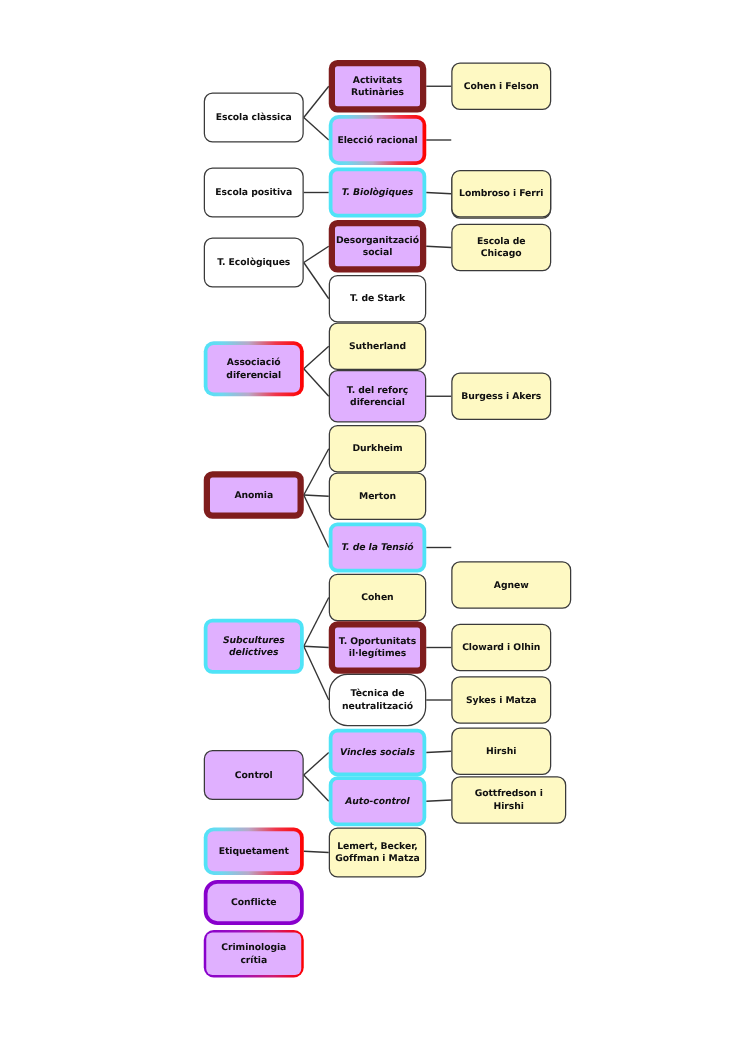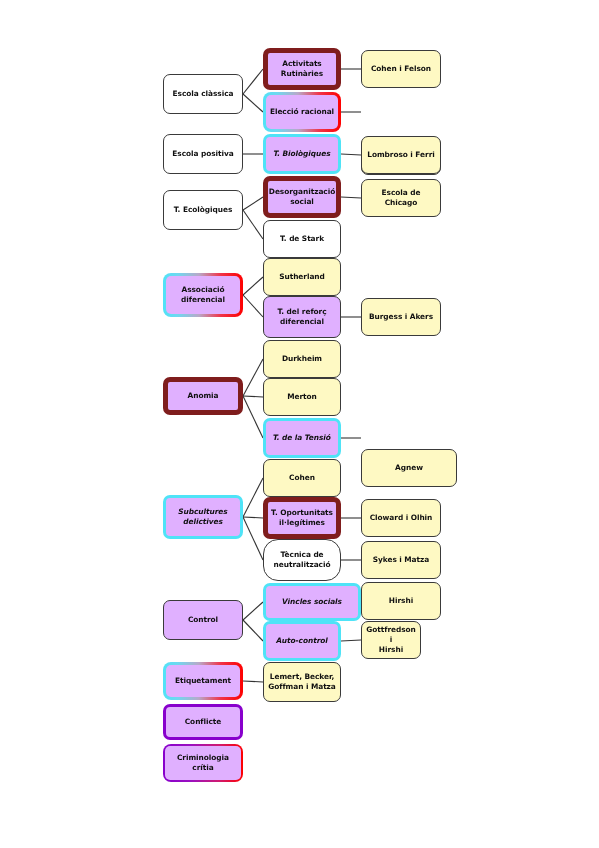--- a/index.html
+++ b/index.html
@@ -210,7 +210,7 @@
       <span class="lbl">Tècnica de
 neutralització</span>
     </div>
-    <div class="node fill-purple bd-cyan" style="left: 263px; top: 583px; width: 98px; height: 38px;">
+    <div class="node fill-purple bd-cyan" style="left: 263px; top: 583px; width: 78px; height: 38px;">
       <span class="lbl">Vincles socials</span>
     </div>
     <div class="node fill-purple bd-cyan" style="left: 263px; top: 621px; width: 78px; height: 40px;">

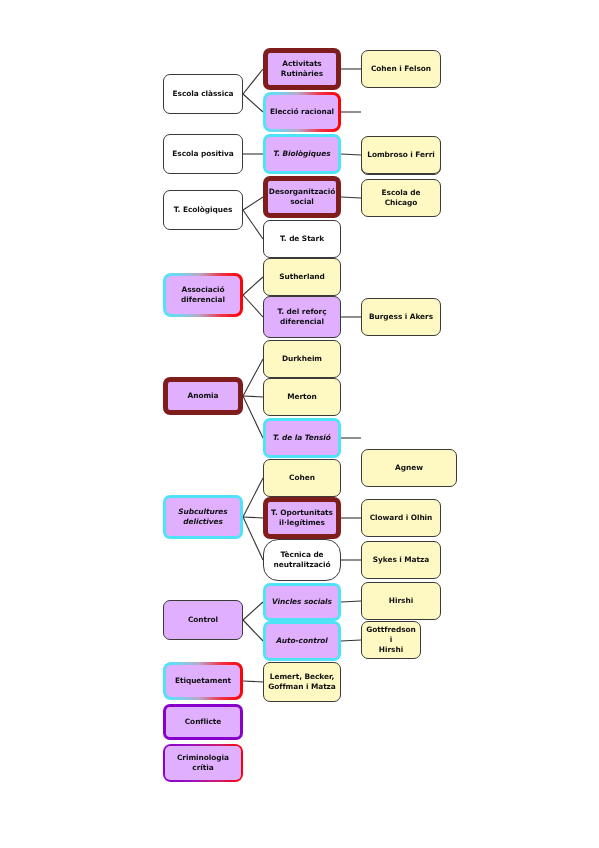--- a/index.html
+++ b/index.html
@@ -247,7 +247,7 @@
     <div class="node fill-orange bd-dark" style="left: 361px; top: 582px; width: 80px; height: 38px;">
       <span class="lbl">Hirshi</span>
     </div>
-    <div class="node fill-orange bd-dark" style="left: 361px; top: 621px; width: 60px; height: 38px;">
+    <div class="node fill-orange bd-dark" style="left: 361px; top: 621px; width: 92px; height: 38px;">
       <span class="lbl">Gottfredson i
 Hirshi</span>
     </div>

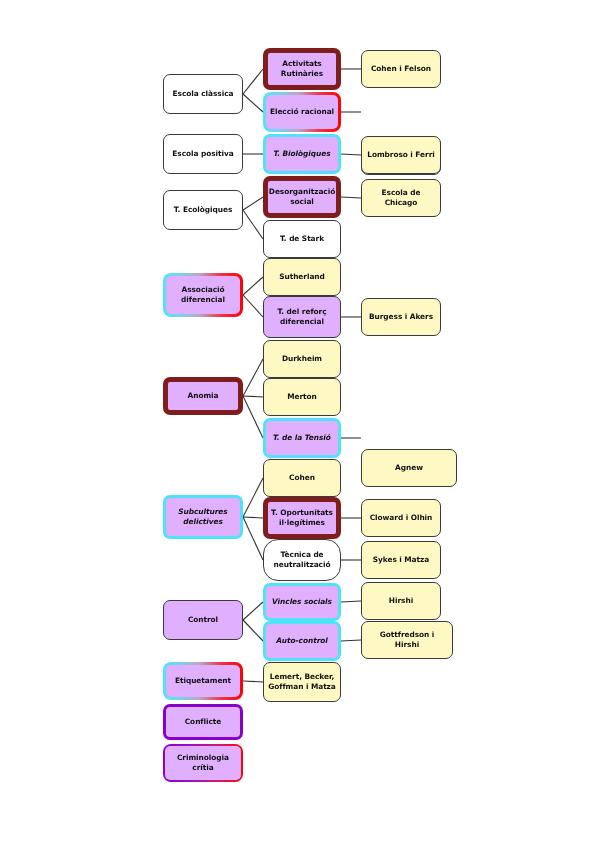--- a/index.html
+++ b/index.html
@@ -155,7 +155,7 @@
         <span class="lbl">Etiquetament</span>
       </div>
     </div>
-    <div class="node fill-purple bd-violet" style="left: 163px; top: 704px; width: 80px; height: 36px;">
+    <div class="node fill-purple bd-violet" style="left: 163px; top: 704px; width: 80px; height: 36px; border-radius: 11px;">
       <span class="lbl">Conflicte</span>
     </div>
     <div class="node bd-grad-violet" style="left: 163px; top: 744px; width: 80px; height: 38px;">

